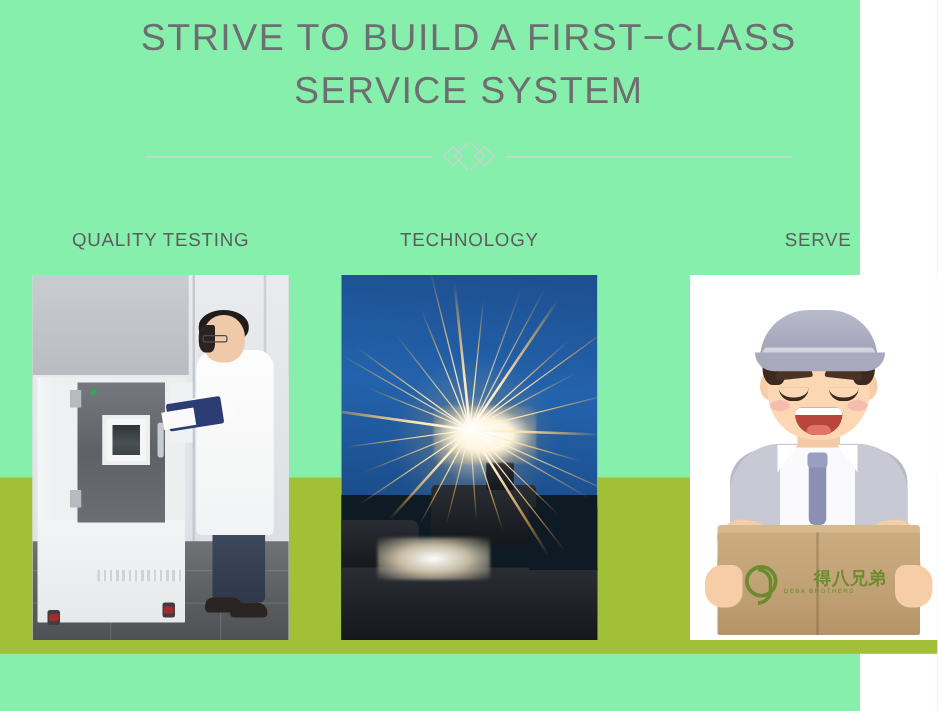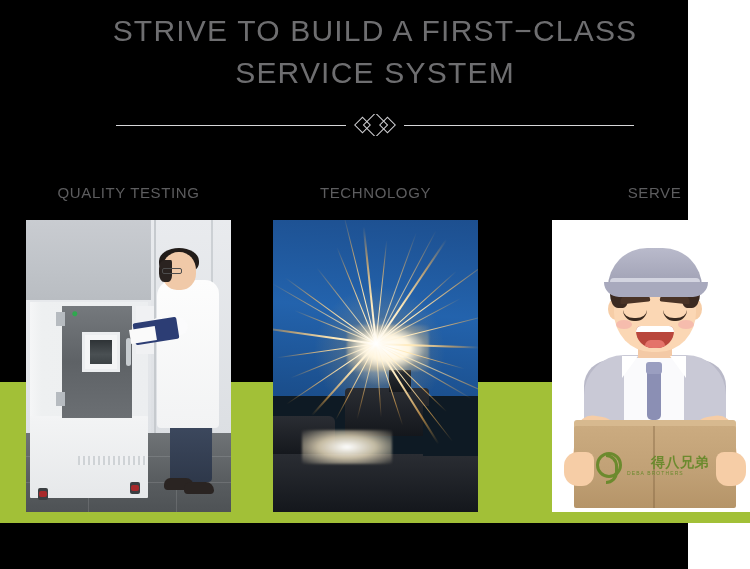--- a/index.html
+++ b/index.html
@@ -9,7 +9,7 @@
     font-family:"Liberation Sans", sans-serif;
     overflow:hidden;
   }
-  .page { position:relative; width:688px; height:569px; background:#000000; }
+  .page { position:relative; width:688px; height:569px; background:#86efac; }
 
   
   .header { position:absolute; left:0; top:0; width:750px; padding-top:10px; text-align:center; }

